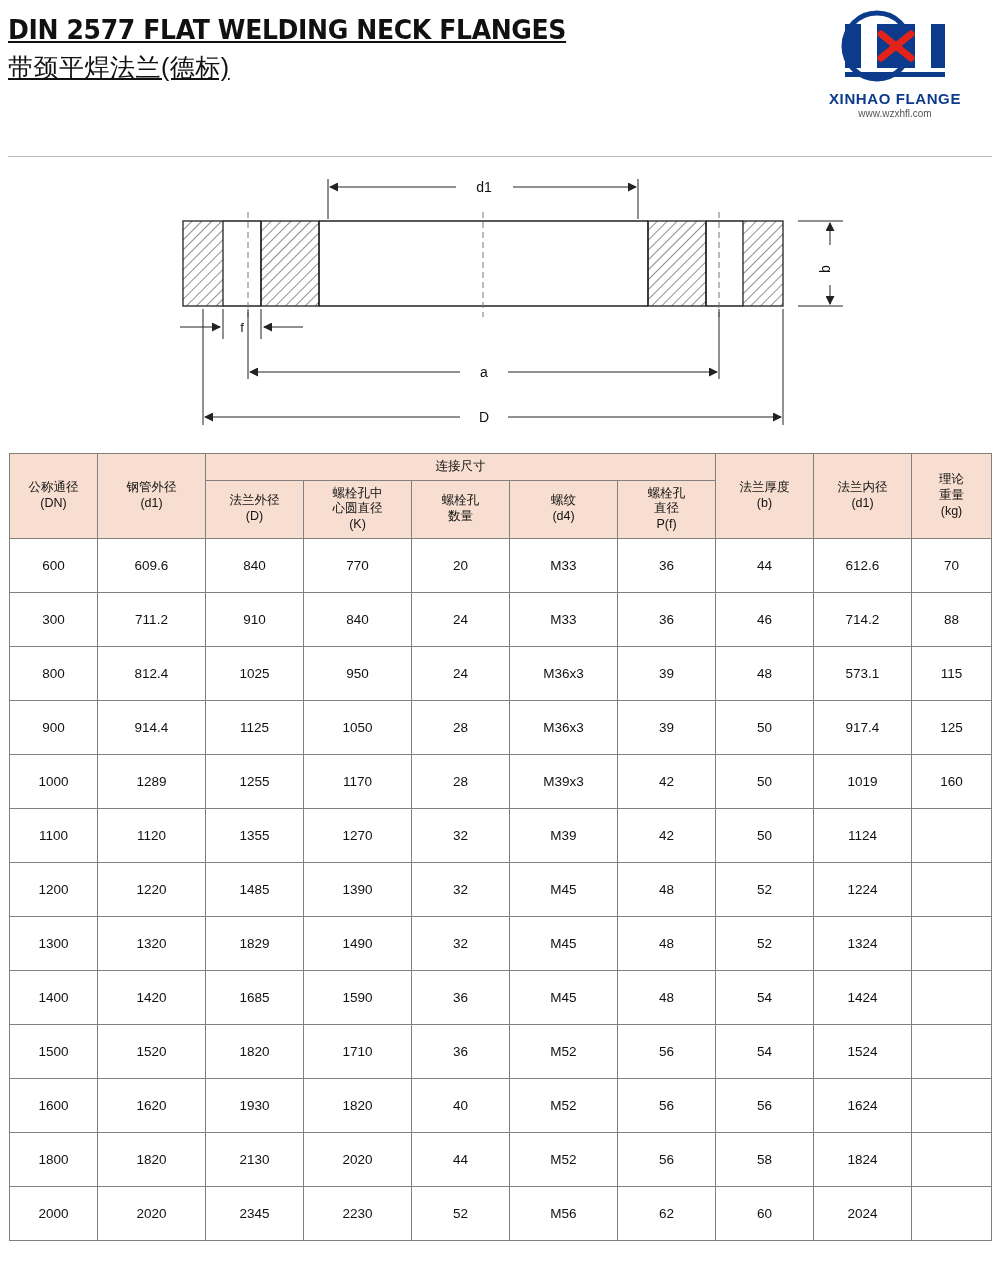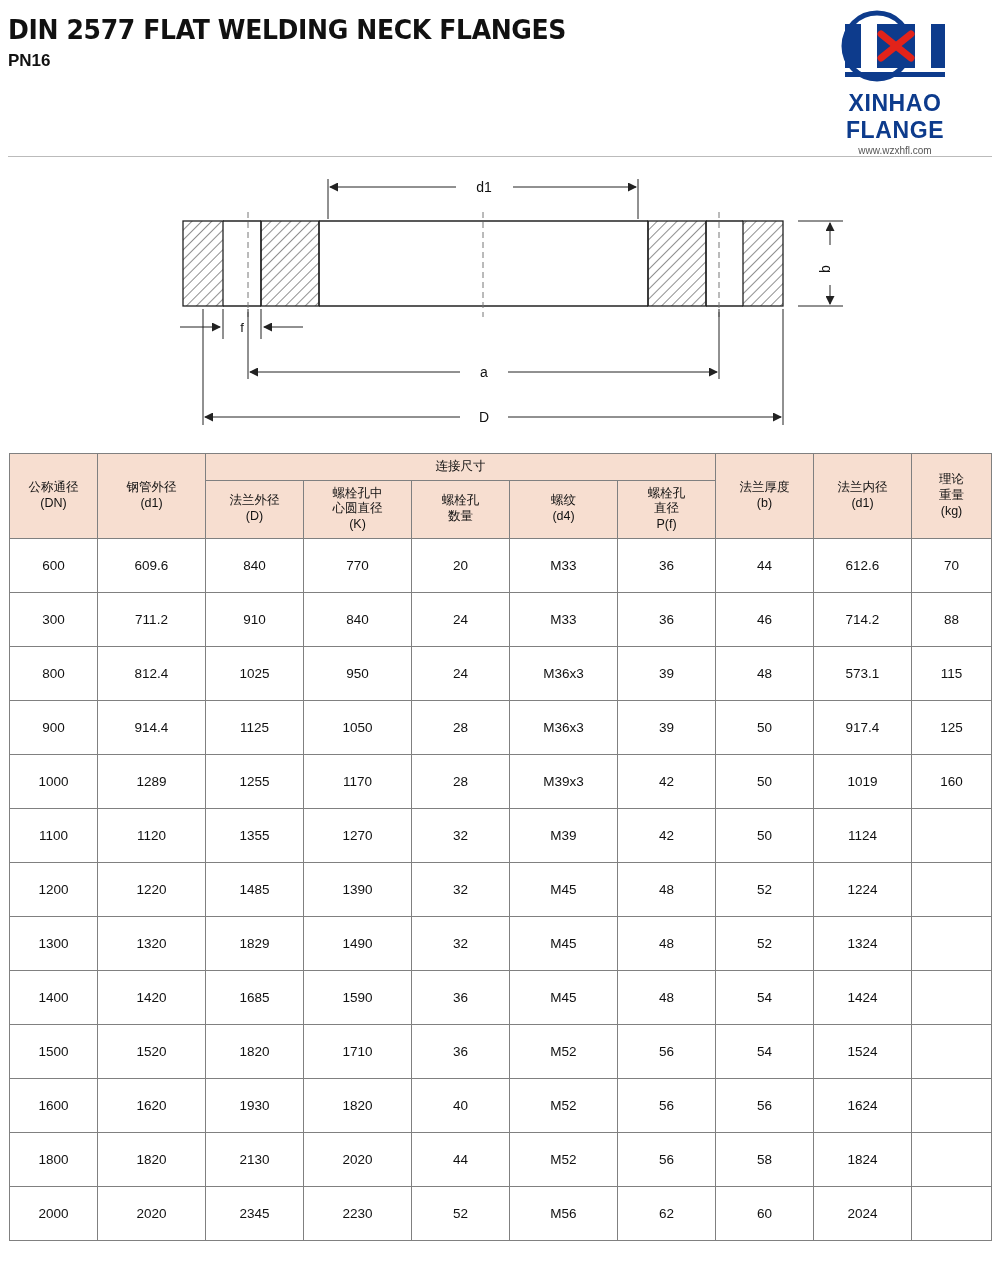--- a/index.html
+++ b/index.html
@@ -17,6 +17,7 @@
     position: relative;
     padding: 14px 18px 8px 8px;
     height: 150px;
+    text-decoration: underline;
   }
   .title-en {
     font-size: 27px;

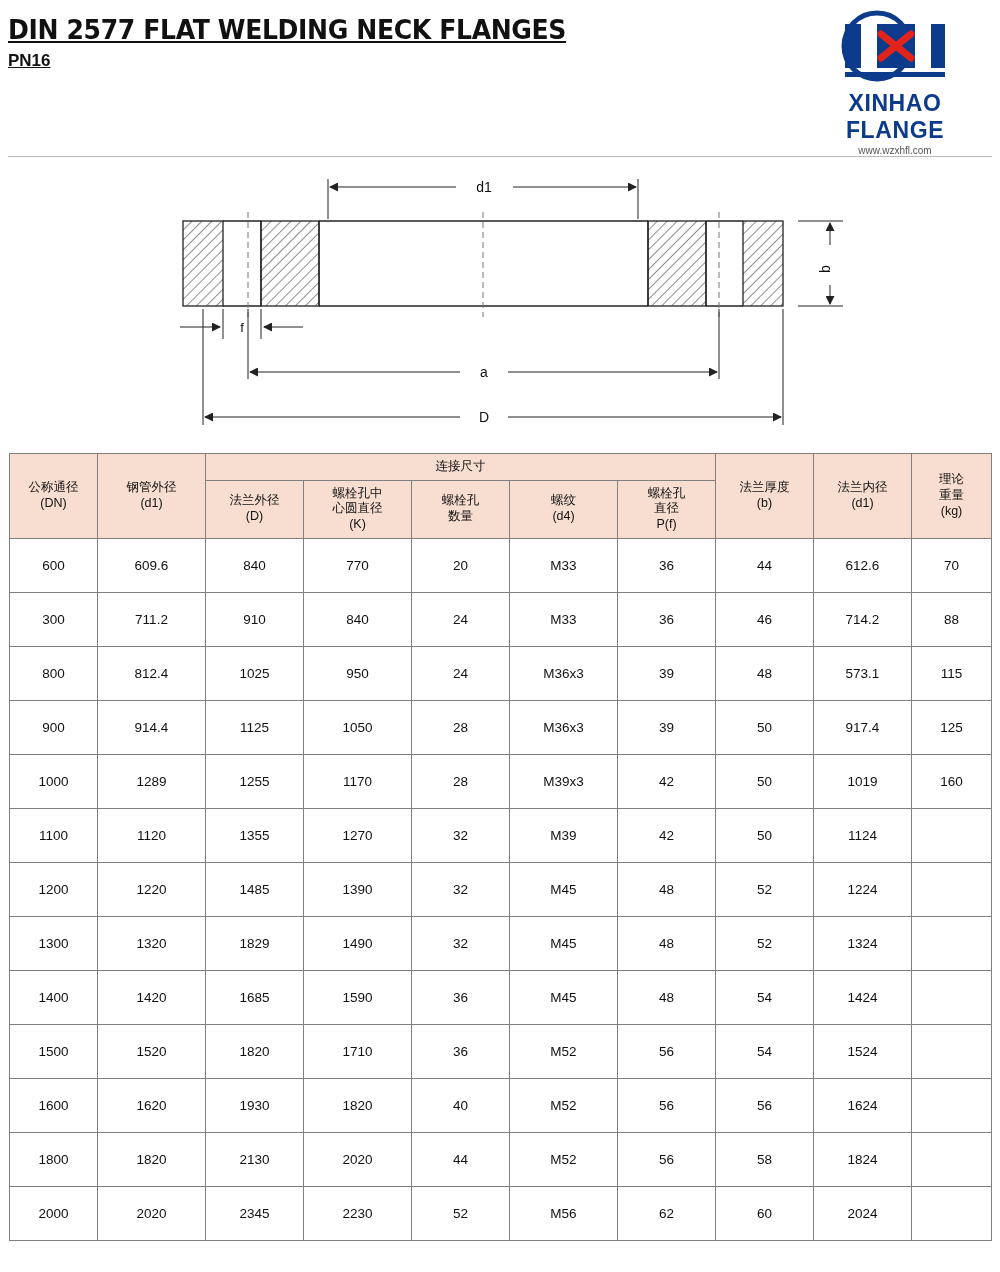--- a/index.html
+++ b/index.html
@@ -112,6 +112,7 @@
 
   <div class="header">
     <h1 class="title-en">DIN 2577 FLAT WELDING NECK FLANGES</h1>
+    <div class="title-cn">带颈平焊法兰(德标)</div>
     <div class="title-pn">PN16</div>
 
     <div class="logo-block">

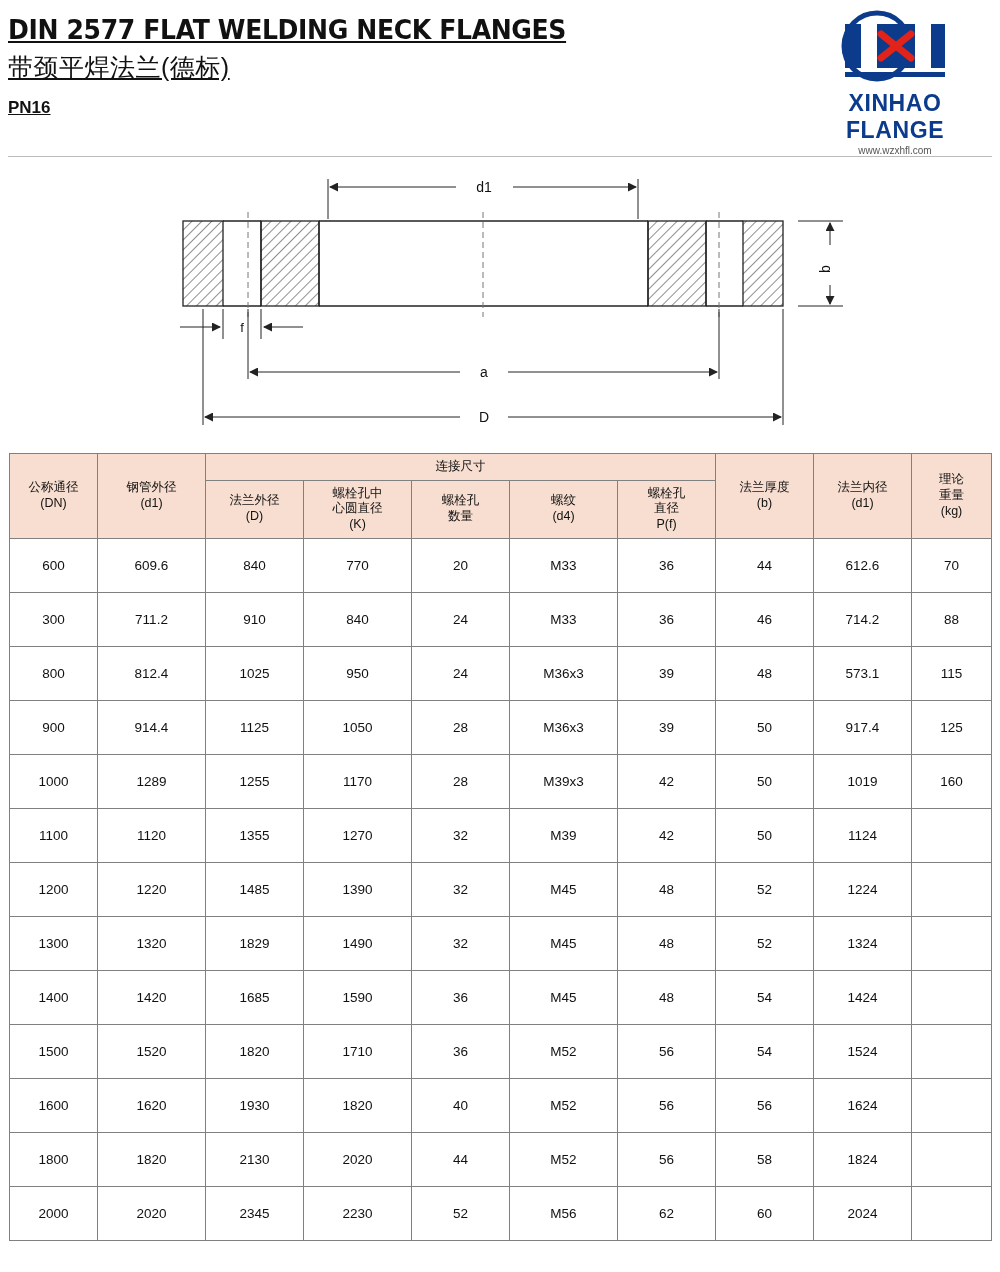--- a/index.html
+++ b/index.html
@@ -113,7 +113,6 @@
   <div class="header">
     <h1 class="title-en">DIN 2577 FLAT WELDING NECK FLANGES</h1>
     <div class="title-cn">带颈平焊法兰(德标)</div>
-    <div class="title-pn">PN16</div>
 
     <div class="logo-block">
       <div class="logo-mark">

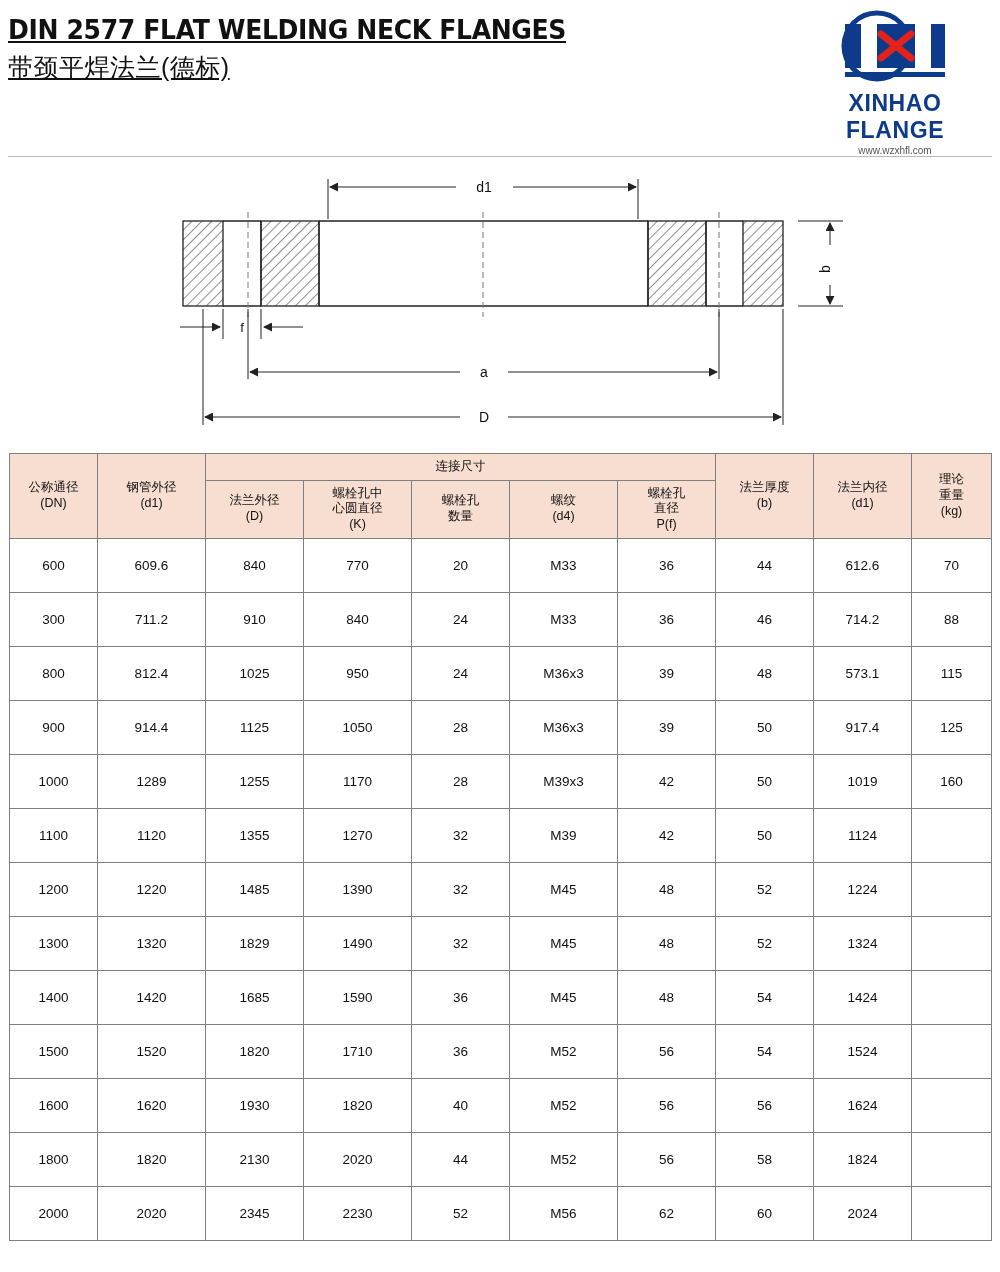--- a/index.html
+++ b/index.html
@@ -50,7 +50,7 @@
   }
   .logo-mark { position: relative; width: 160px; height: 78px; margin: 0 auto; }
   .logo-name {
-    font-size: 23px;
+    font-size: 15px;
     font-weight: bold;
     color: #0d3b8c;
     letter-spacing: 0.6px;

